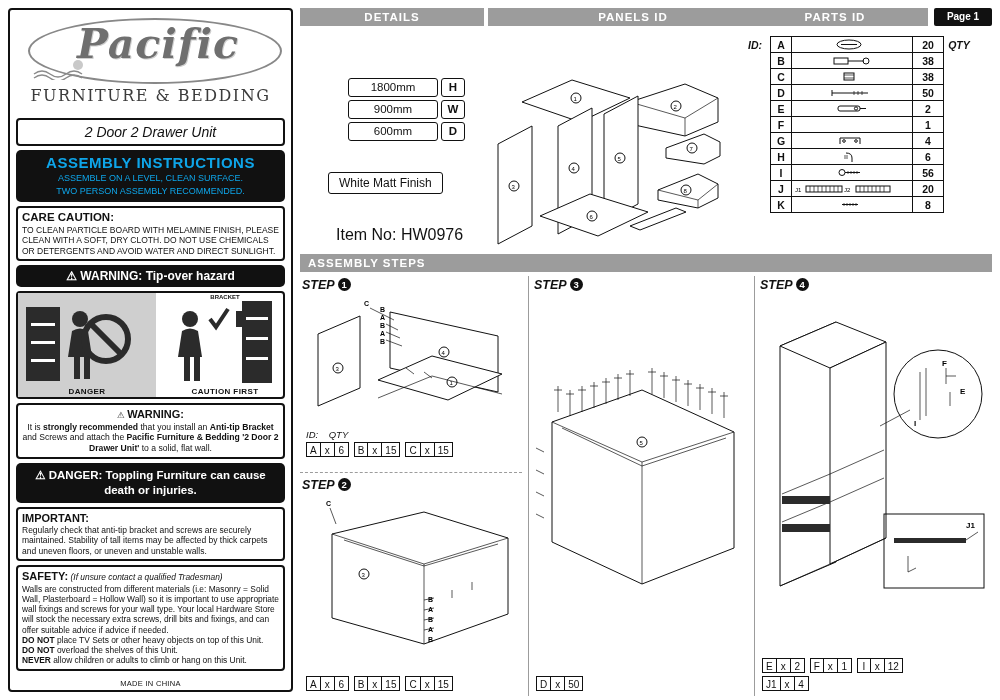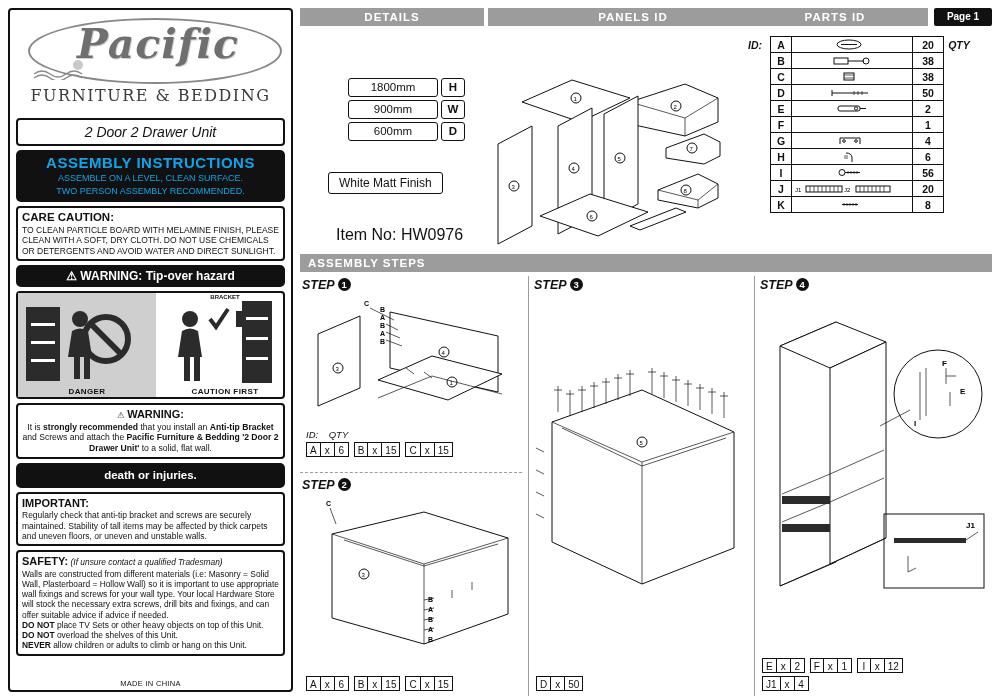--- a/index.html
+++ b/index.html
@@ -238,6 +238,7 @@
     </div>
 
     <div class="danger">
+      <div><span>⚠</span> <span>DANGER: Toppling Furniture can cause</span></div>
       <div>death or injuries.</div>
     </div>
 

